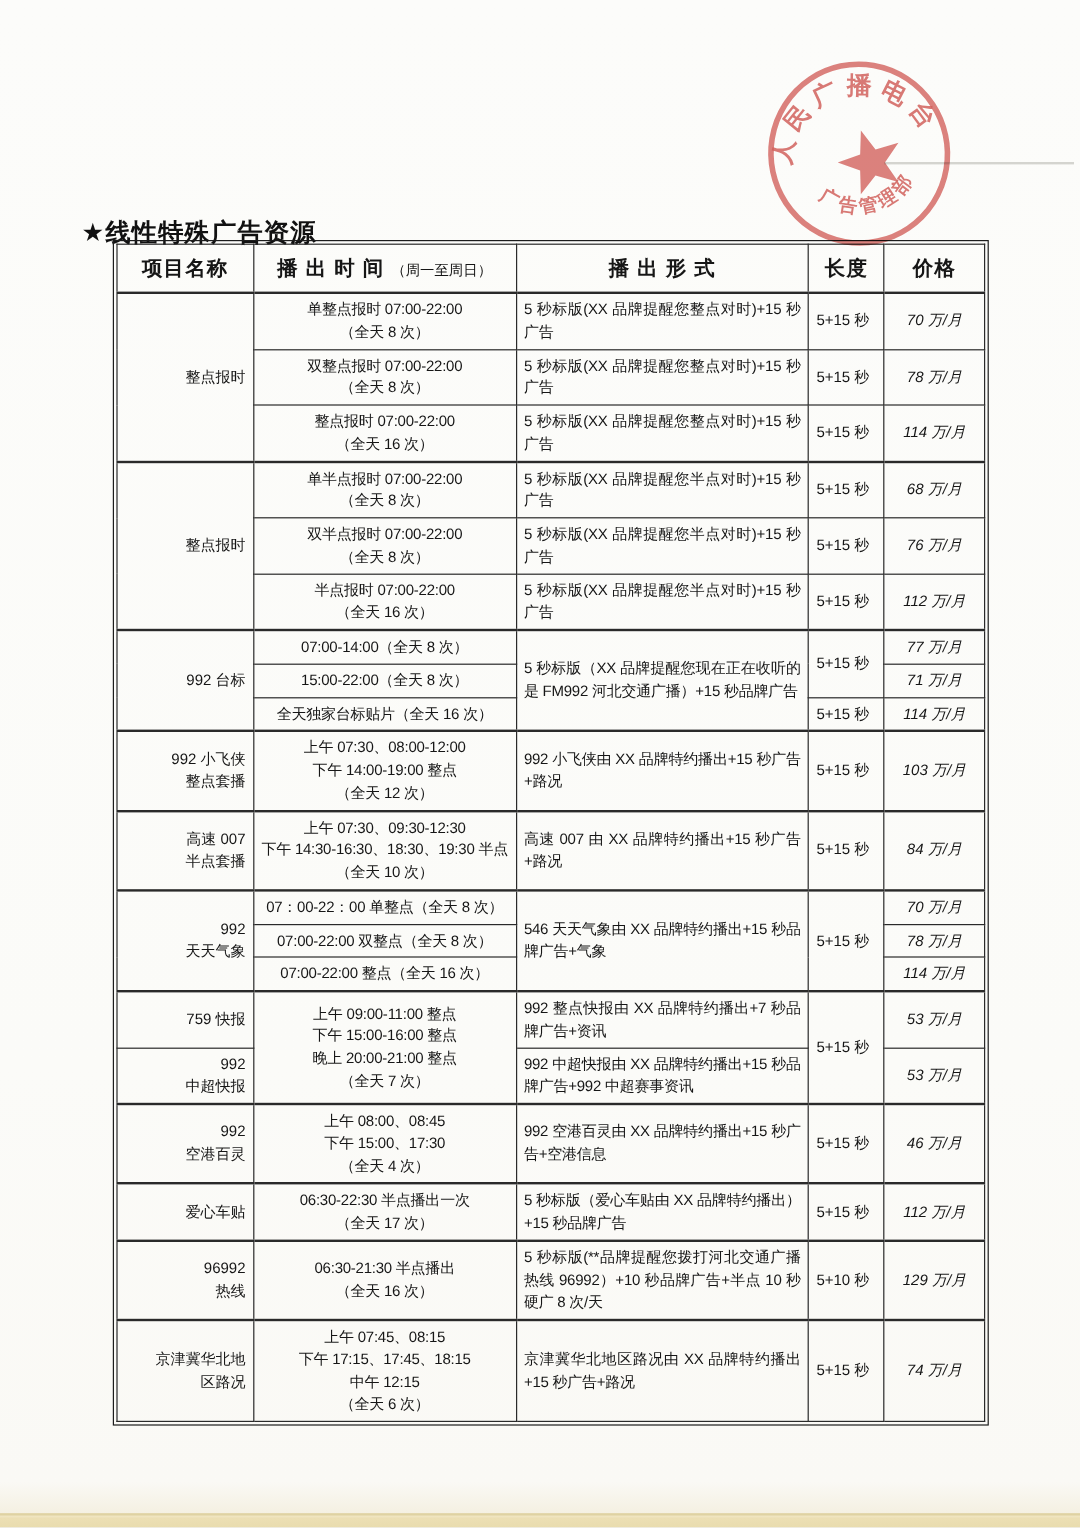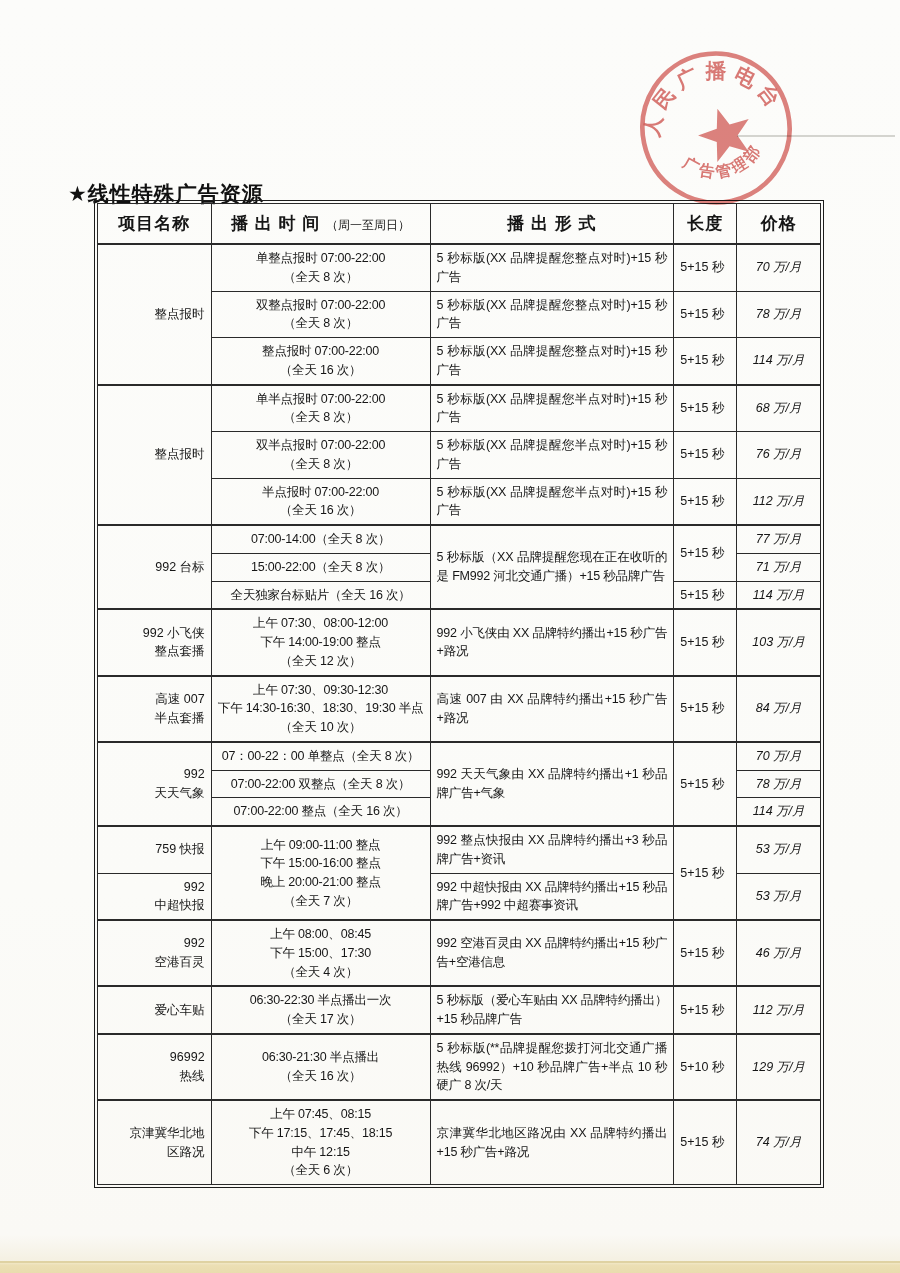--- a/index.html
+++ b/index.html
@@ -230,7 +230,7 @@
             <td class="col-name" rowspan="3">992
 天天气象</td>
             <td class="col-time">07：00-22：00 单整点（全天 8 次）</td>
-            <td class="col-form" rowspan="3">992 天天气象由 XX 品牌特约播出+1 秒品牌广告+气象</td>
+            <td class="col-form" rowspan="3">546 天天气象由 XX 品牌特约播出+15 秒品牌广告+气象</td>
             <td class="col-length" rowspan="3">5+15 秒</td>
             <td class="col-price">70 万/月</td>
           </tr>

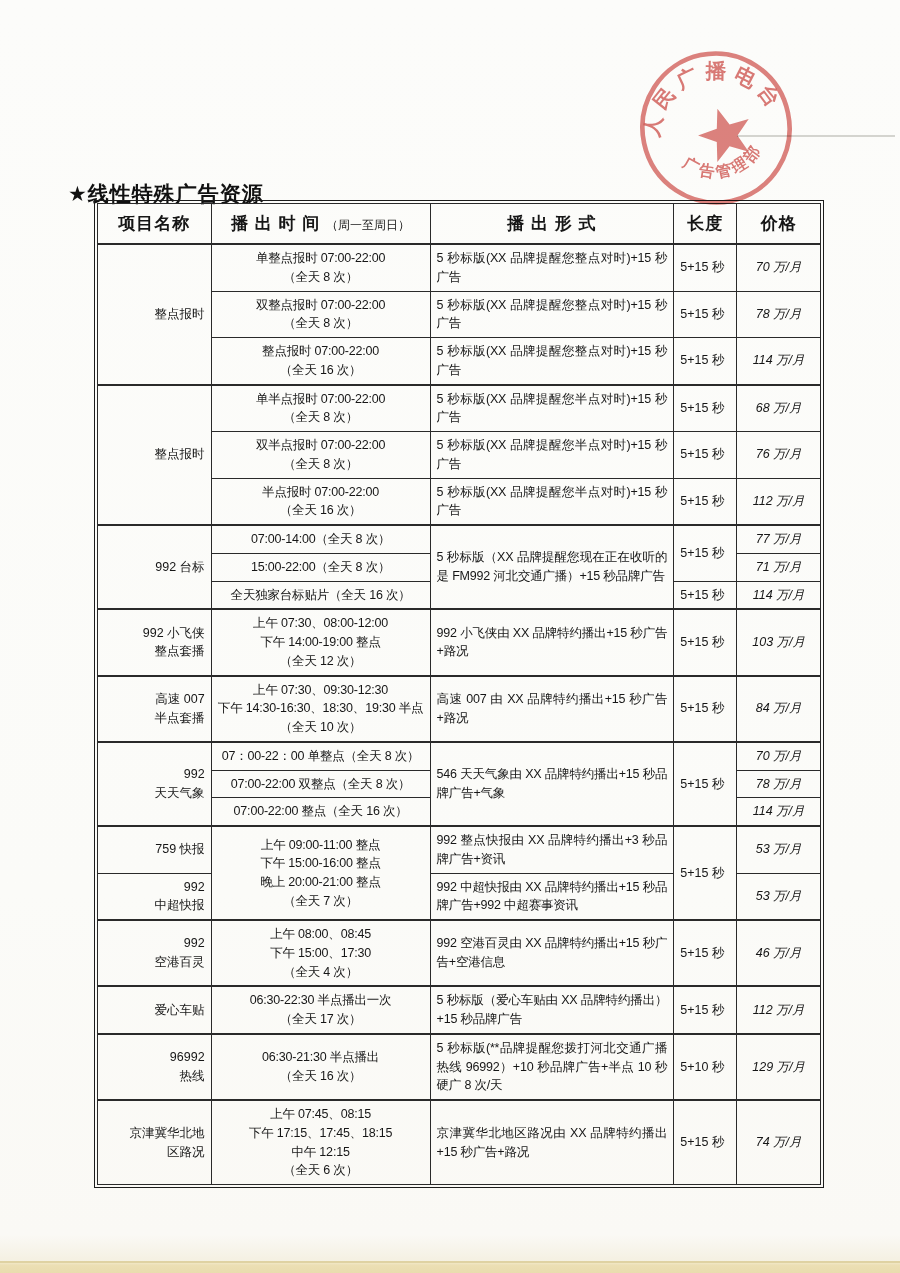--- a/index.html
+++ b/index.html
@@ -248,7 +248,7 @@
 下午 15:00-16:00 整点
 晚上 20:00-21:00 整点
 （全天 7 次）</td>
-            <td class="col-form">992 整点快报由 XX 品牌特约播出+3 秒品牌广告+资讯</td>
+            <td class="col-form">992 整点快报由 XX 品牌特约播出+7 秒品牌广告+资讯</td>
             <td class="col-length" rowspan="2">5+15 秒</td>
             <td class="col-price">53 万/月</td>
           </tr>

